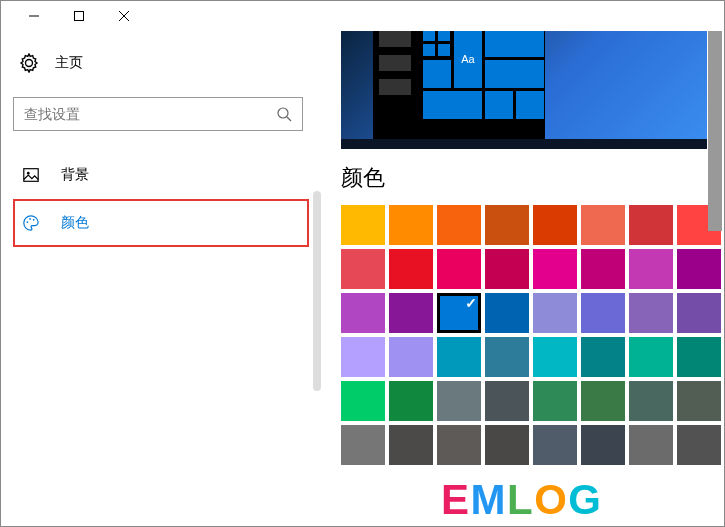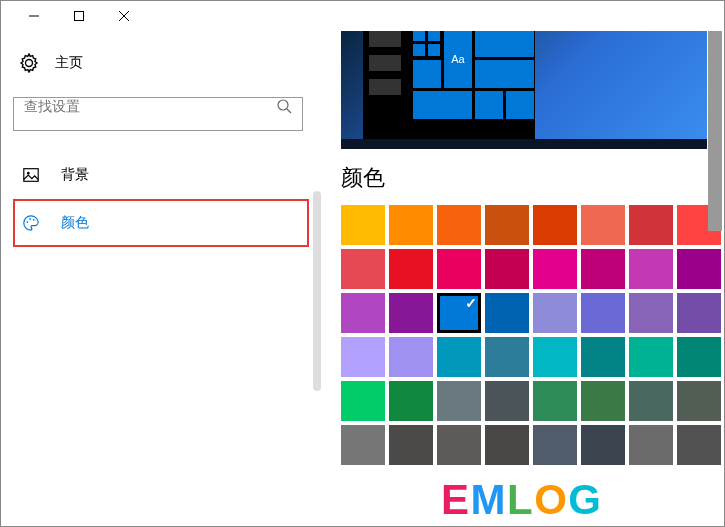--- a/index.html
+++ b/index.html
@@ -23,7 +23,7 @@
 .main { flex: 1; position: relative; padding-left: 20px; }
 .preview-box { width: 366px; height: 118px; background: linear-gradient(135deg, #0a2440 0%, #2a6dd4 55%, #3b8ef0 100%); position: relative; overflow: hidden; }
 .preview-taskbar { position: absolute; bottom: 0; left: 0; right: 0; height: 10px; background: #0a1628; }
-.preview-start { position: absolute; bottom: 10px; left: 22px; width: 172px; height: 116px; background: #000; margin-top: 11px; }
+.preview-start { position: absolute; bottom: 10px; left: 32px; width: 172px; height: 116px; background: #000; margin-top: 11px; }
 .tile-grid { position: absolute; top: 6px; left: 50px; display: grid; grid-template-columns: repeat(4, 28px); grid-auto-rows: 28px; gap: 3px; }
 .tile { background: #0078d7; }
 .tile.small { width: 12px; height: 12px; }

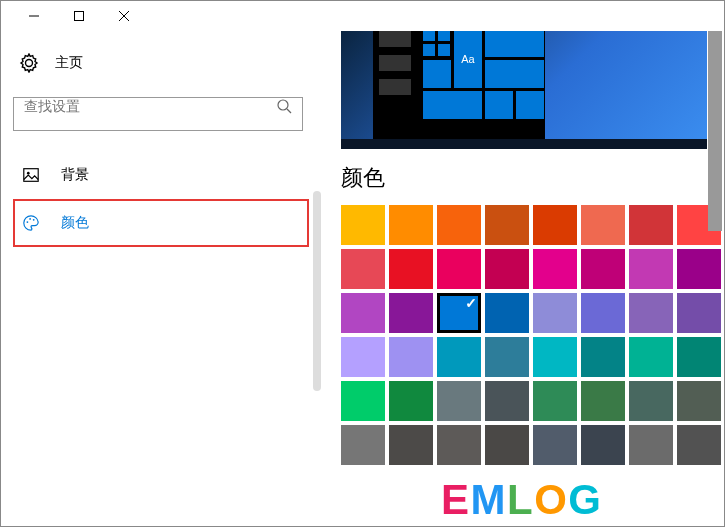--- a/index.html
+++ b/index.html
@@ -12,7 +12,7 @@
 .sidebar { width: 320px; padding: 10px 12px 0 12px; position: relative; }
 .home-row { display: flex; align-items: center; gap: 16px; padding: 12px 6px; margin-bottom: 12px; }
 .gear-icon { width: 20px; height: 20px; }
-.search-box { width: 290px; height: 34px; border: 1px solid #999; display: flex; align-items: flex-start; padding: 0 10px; margin-bottom: 20px; }
+.search-box { width: 290px; height: 34px; border: 1px solid #999; display: flex; align-items: flex-start; padding: 8px 10px; margin-bottom: 20px; }
 .search-input { border: none; flex: 1; font-size: 14px; color: #666; outline: none; background: transparent; }
 .search-icon { width: 16px; height: 16px; color: #666; }
 .section-header { font-size: 13px; color: #666; margin-bottom: 16px; padding-left: 6px; }

